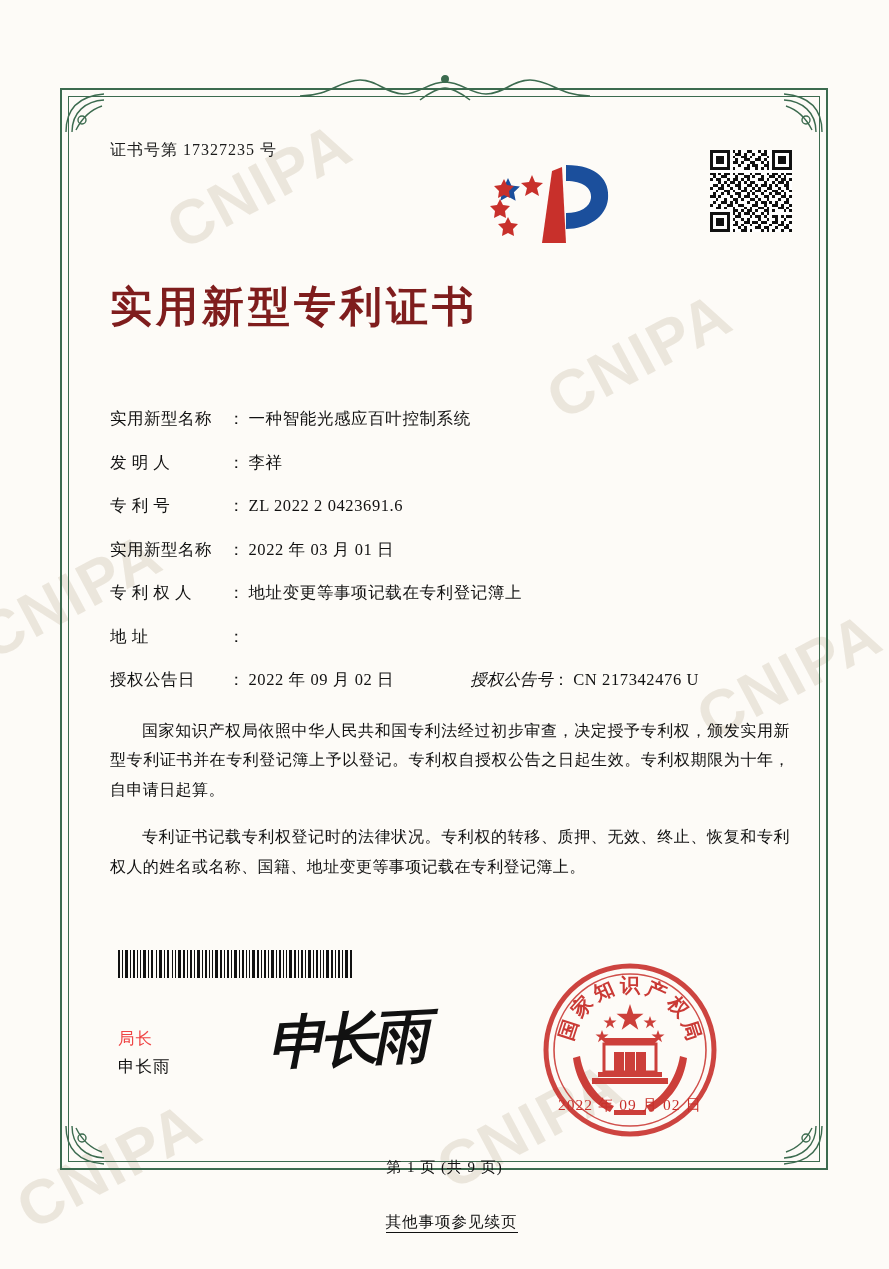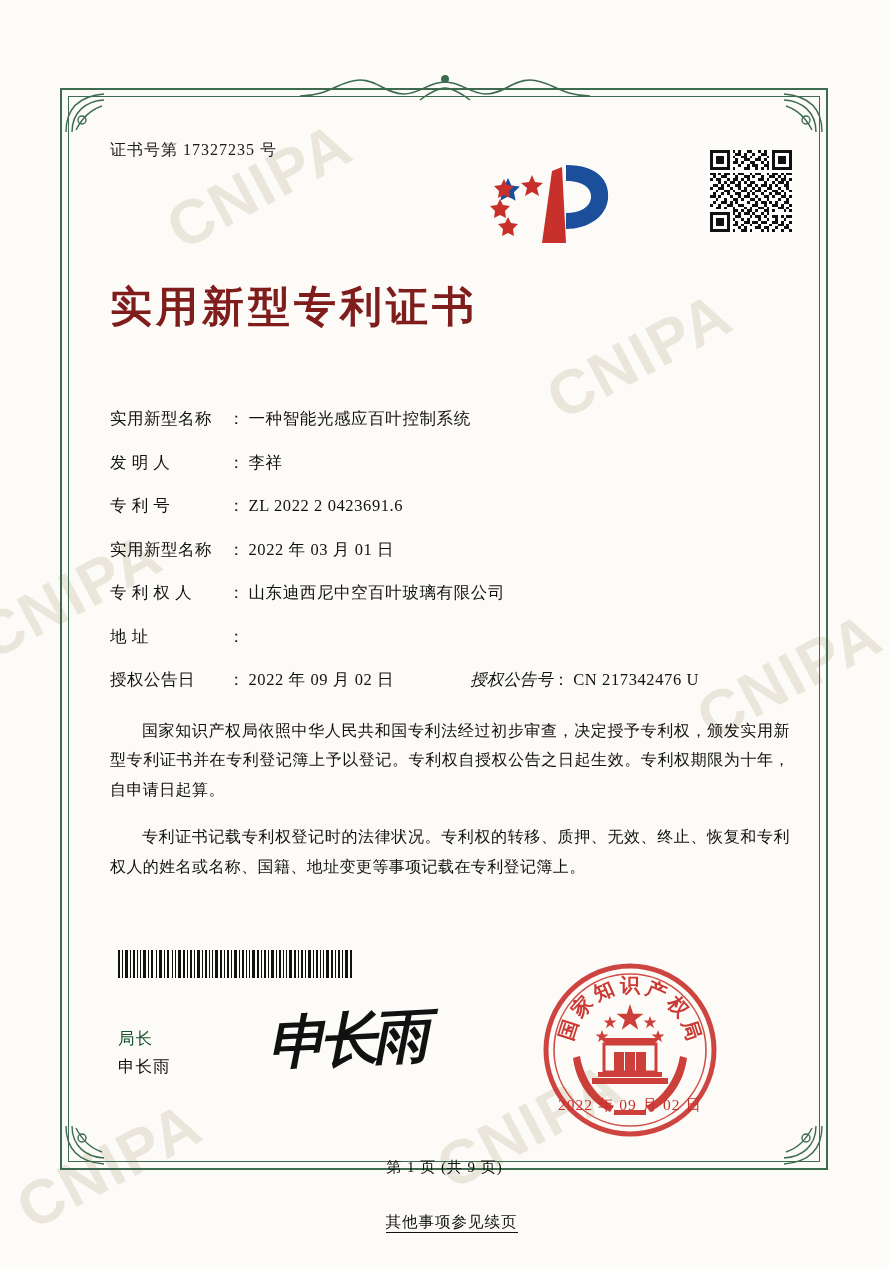--- a/index.html
+++ b/index.html
@@ -580,7 +580,7 @@
       <div class="field-row">
         <span class="f-label">专 利 权 人</span>
         <span class="f-colon">：</span>
-        <span class="f-value">山东迪西尼中空百叶玻璃有限公司</span>
+        <span class="f-value">地址变更等事项记载在专利登记簿上</span>
       </div>
 
       <div class="field-row">

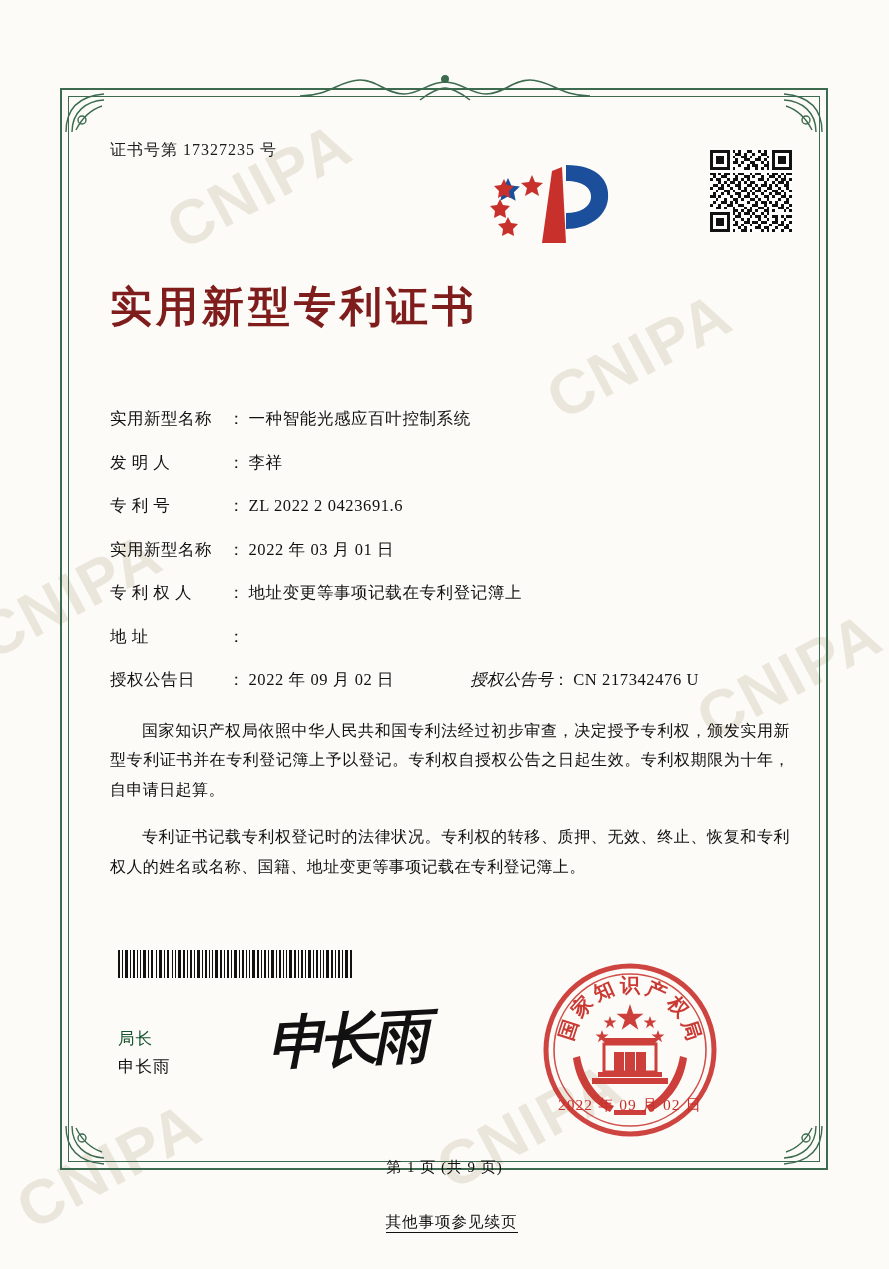--- a/index.html
+++ b/index.html
@@ -163,7 +163,7 @@
     left: 118px;
     top: 1028px;
     font-size: 16.5px;
-    color: #14532d;
+    color: #ef4444;
     letter-spacing: 1px;
   }
   .sig-name {

